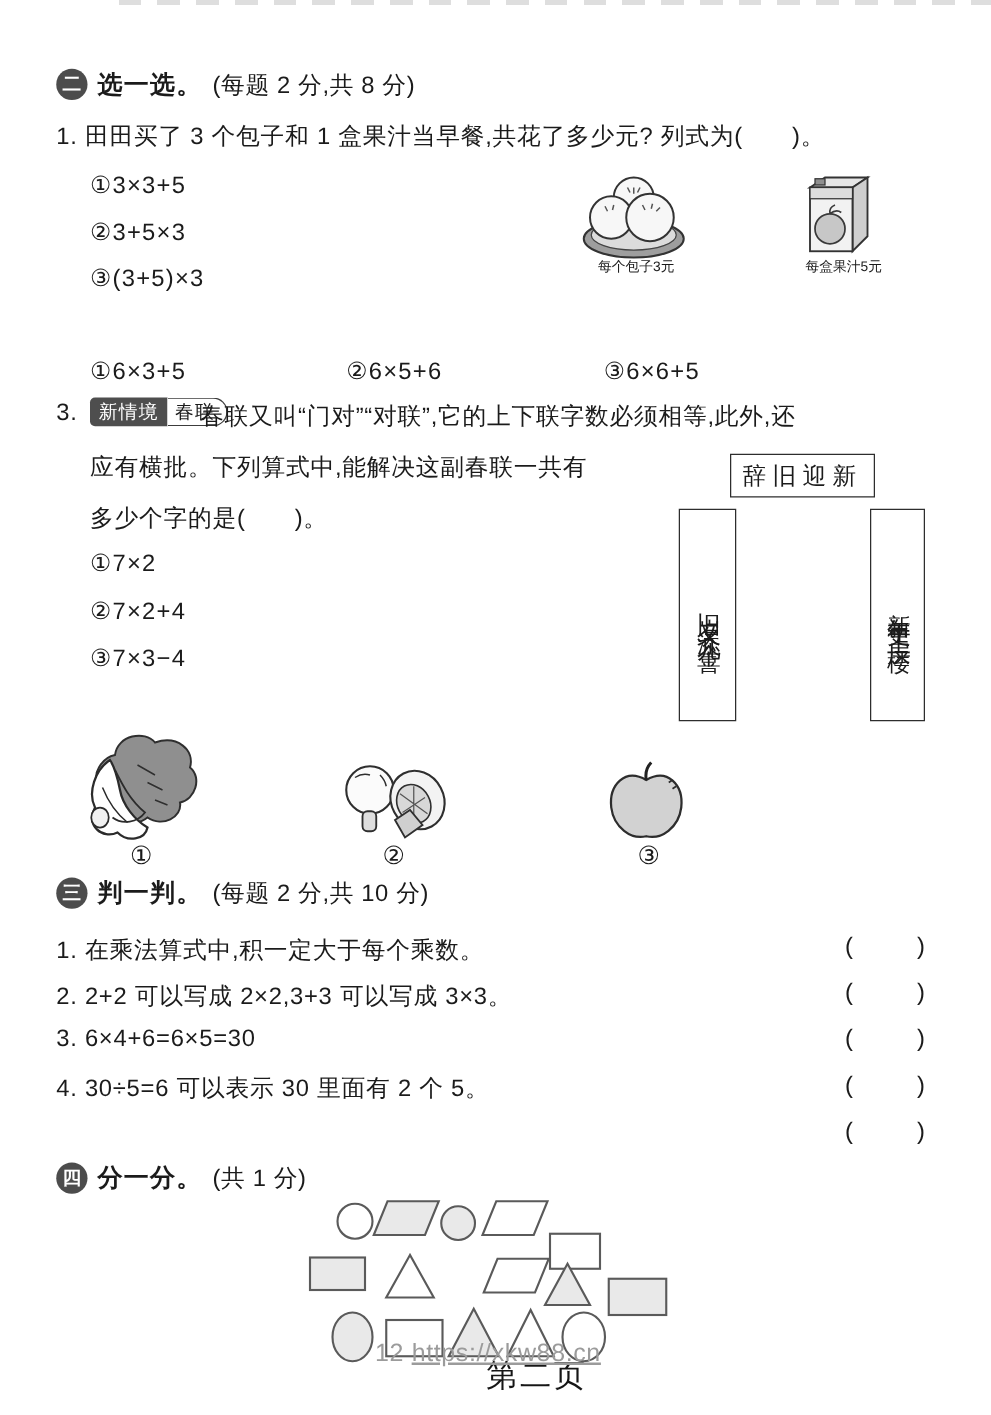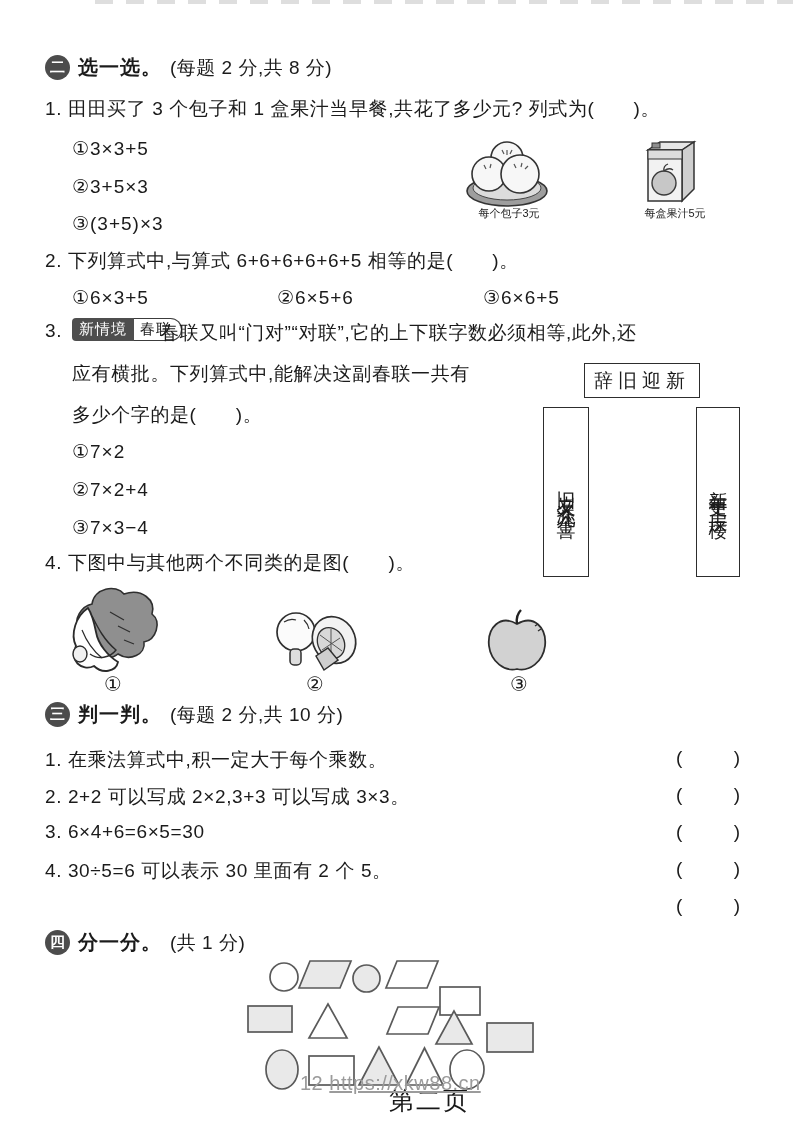--- a/index.html
+++ b/index.html
@@ -107,7 +107,6 @@
   </div>
   <div class="abs caption" style="left:612px;top:206px;width:126px;">每盒果汁5元</div>
 
-  <div class="abs qtext" style="left:45px;top:248px;">2. 下列算式中,与算式 6+6+6+6+6+5 相等的是(　　)。</div>
   <div class="abs opt" style="left:72px;top:286px;">①6×3+5</div>
   <div class="abs opt" style="left:277px;top:286px;">②6×5+6</div>
   <div class="abs opt" style="left:483px;top:286px;">③6×6+5</div>

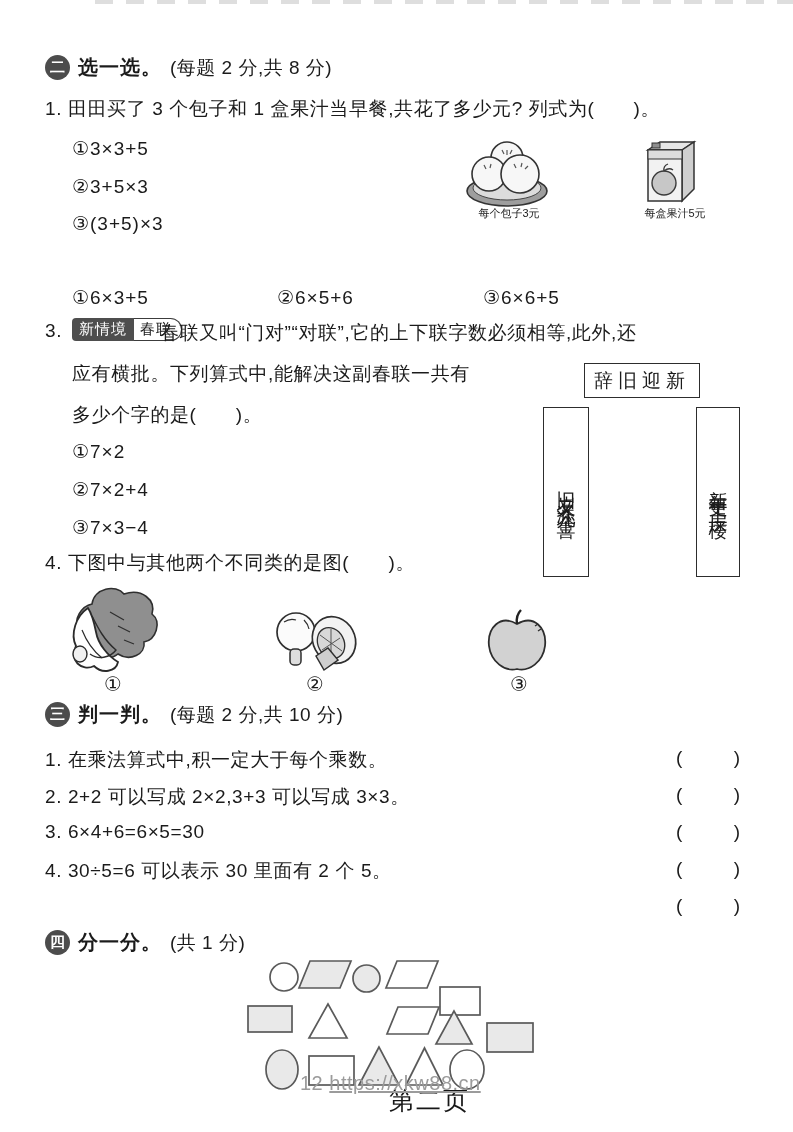--- a/index.html
+++ b/index.html
@@ -126,7 +126,6 @@
   <div class="couplet-v" style="left:543px;top:407px;width:44px;height:168px;">旧岁又添几个喜</div>
   <div class="couplet-v" style="left:696px;top:407px;width:42px;height:168px;">新年更上一层楼</div>
 
-  <div class="abs qtext" style="left:45px;top:550px;">4. 下图中与其他两个不同类的是图(　　)。</div>
 
   <div class="art" style="left:58px;top:582px;">
     <svg width="104" height="96" viewBox="0 0 104 96">

